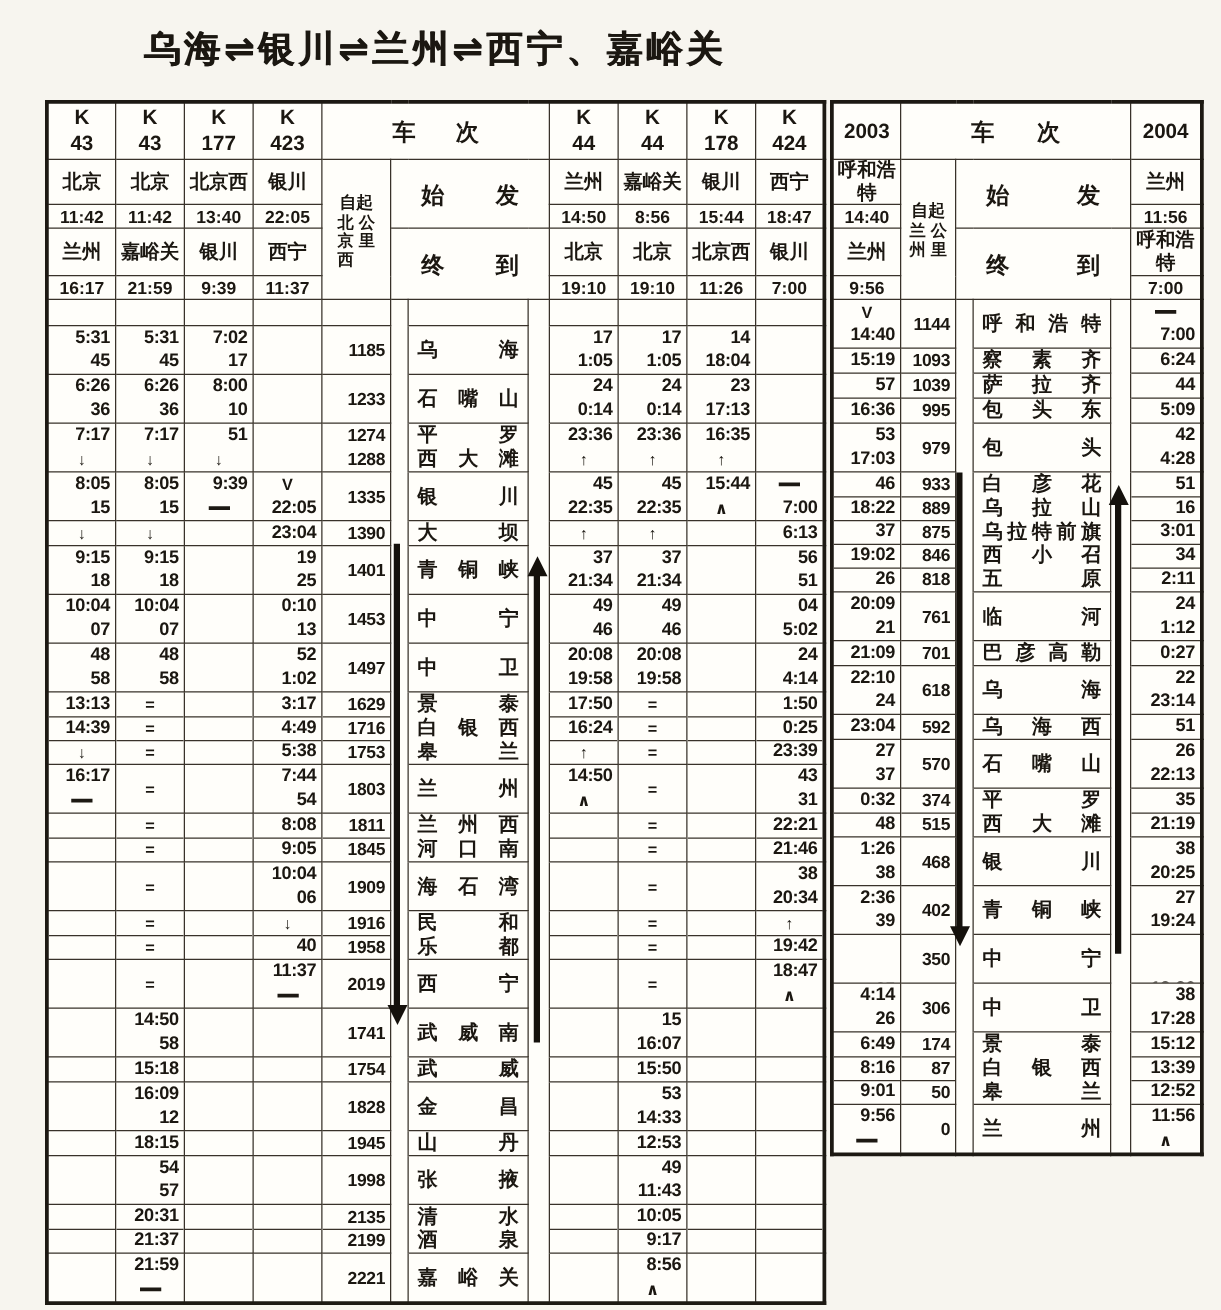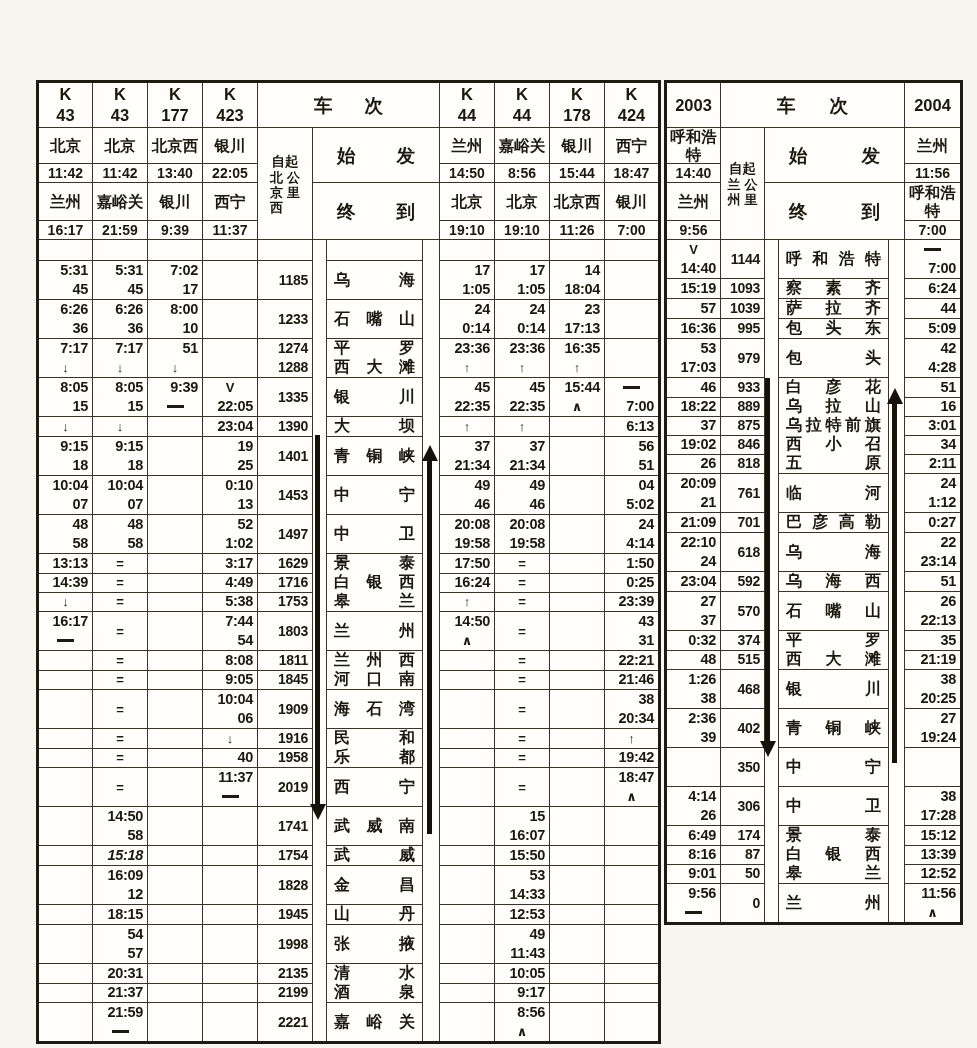--- a/index.html
+++ b/index.html
@@ -45,6 +45,7 @@
 <body>
 
 <div class="page">
+  <div class="title" id="title-left">乌海⇌银川⇌兰州⇌西宁、嘉峪关</div>
   <div class="twrap" id="left-wrap">
       <table class="tt">
         <colgroup>

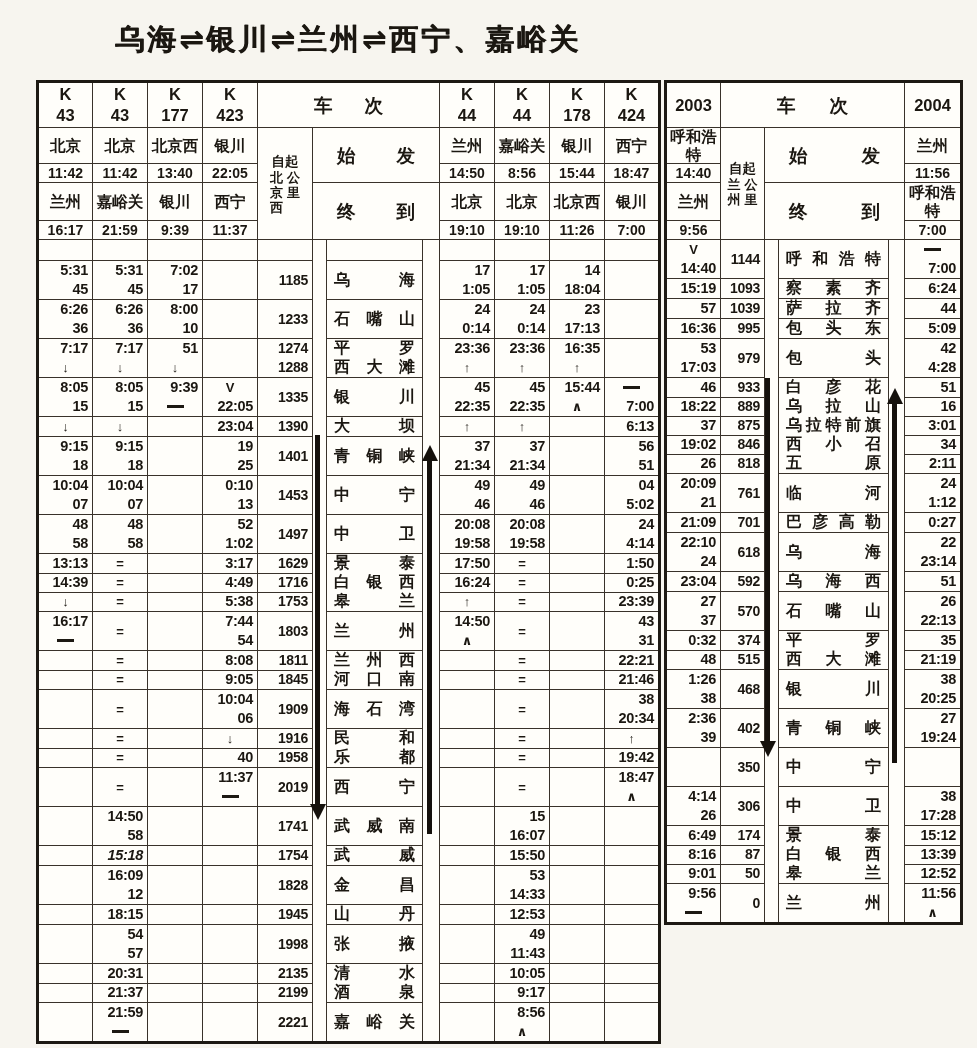--- a/index.html
+++ b/index.html
@@ -1142,7 +1142,7 @@
               <div class="cellv" style="height: 19px;"></div>
             </td>
             <td class="time-col">
-              <div class="cellv" style="height: 19px; font-style: italic;">
+              <div class="cellv" style="height: 19px;">
                 <div class="ln num">15:18</div>
               </div>
             </td>

